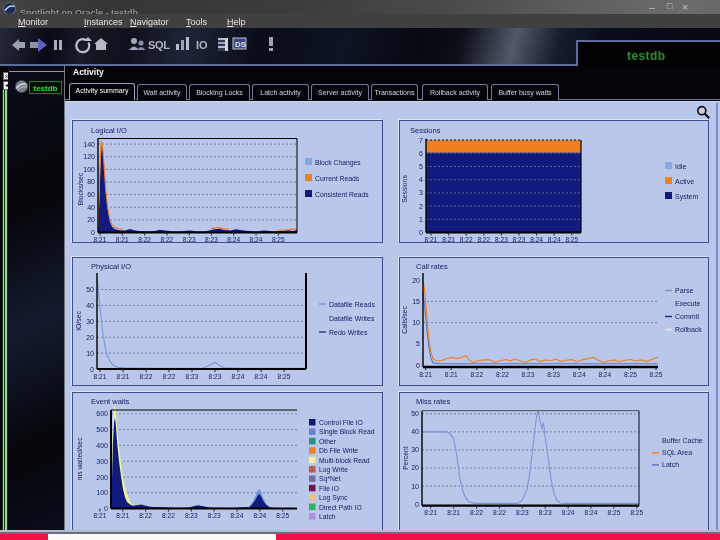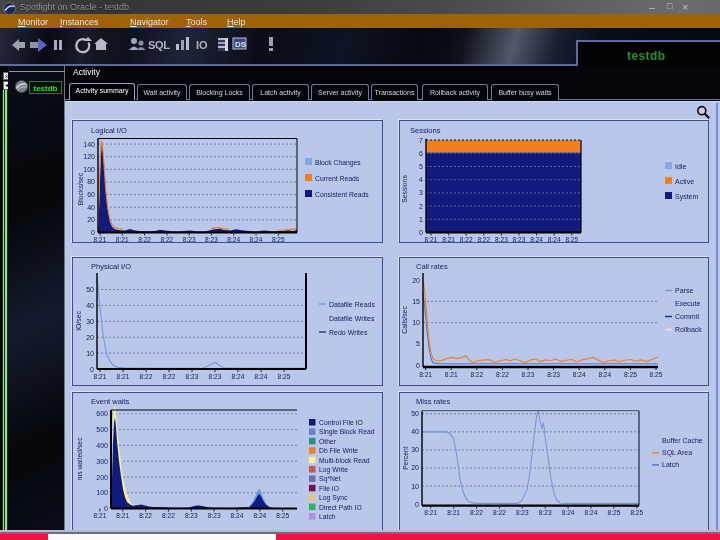--- a/index.html
+++ b/index.html
@@ -5,7 +5,7 @@
 #root{position:relative;width:720px;height:540px}
 .abs{position:absolute}
 #titlebar{left:0;top:0;width:720px;height:14px;background:linear-gradient(90deg,#454545,#353535 14%,#3a3d3a 40%,#4a4a4a 62%,#5e5e5e 80%,#6c6c6c 95%,#686868)}
-#titletext{left:20px;top:2px;font-size:9px;font-weight:normal;color:#8c948c;text-shadow:0 1px 0 #1c1c1c}
+#titletext{left:20px;top:8px;font-size:9px;font-weight:bold;color:#8c948c;text-shadow:0 1px 0 #1c1c1c}
 #menubar{left:0;top:14px;width:720px;height:14px;background:#a16207;color:#e4e4e4;font-size:9px}
 .mi{position:absolute;top:2.5px}
 #toolbar{left:0;top:28px;width:720px;height:36px;background:

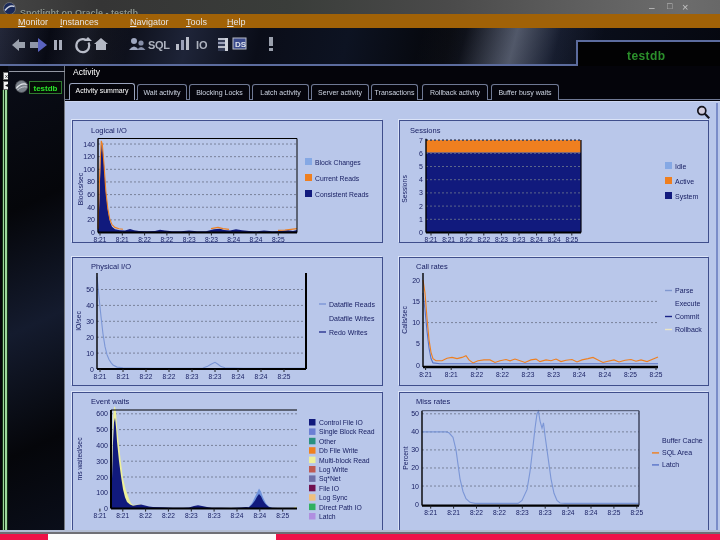--- a/index.html
+++ b/index.html
@@ -6,7 +6,7 @@
 .abs{position:absolute}
 #titlebar{left:0;top:0;width:720px;height:14px;background:linear-gradient(90deg,#454545,#353535 14%,#3a3d3a 40%,#4a4a4a 62%,#5e5e5e 80%,#6c6c6c 95%,#686868)}
 #titletext{left:20px;top:8px;font-size:9px;font-weight:bold;color:#8c948c;text-shadow:0 1px 0 #1c1c1c}
-#menubar{left:0;top:14px;width:720px;height:14px;background:#a16207;color:#e4e4e4;font-size:9px}
+#menubar{left:0;top:14px;width:720px;height:14px;background:#404040;color:#e4e4e4;font-size:9px}
 .mi{position:absolute;top:2.5px}
 #toolbar{left:0;top:28px;width:720px;height:36px;background:
   linear-gradient(105deg, rgba(0,0,0,0) 58%, rgba(130,148,200,0.07) 64%, rgba(200,212,240,0.38) 71%, rgba(130,148,200,0.10) 77%, rgba(0,0,0,0) 83%),

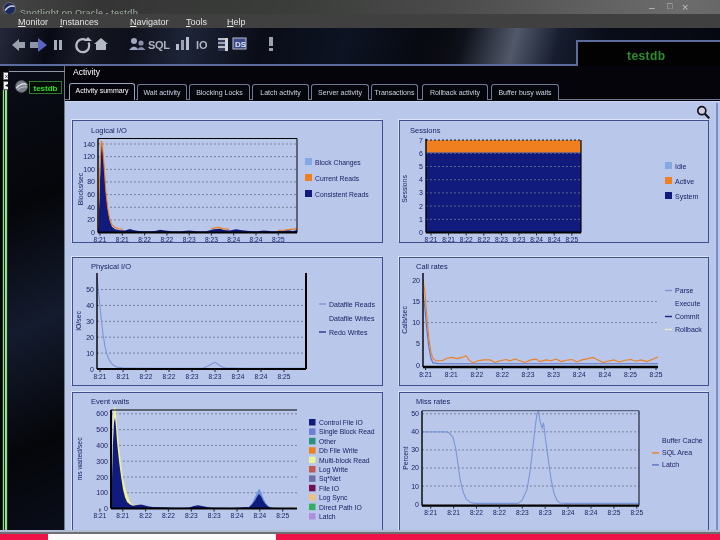--- a/index.html
+++ b/index.html
@@ -49,7 +49,7 @@
     </div>
 <div class="abs" id="menubar">
 <span class="mi" style="left:18px"><u>M</u>onitor</span>
-<span class="mi" style="left:60px"><u>I</u>nstances</span>
+<span class="mi" style="left:84px"><u>I</u>nstances</span>
 <span class="mi" style="left:130px"><u>N</u>avigator</span>
 <span class="mi" style="left:186px"><u>T</u>ools</span>
 <span class="mi" style="left:227px"><u>H</u>elp</span>

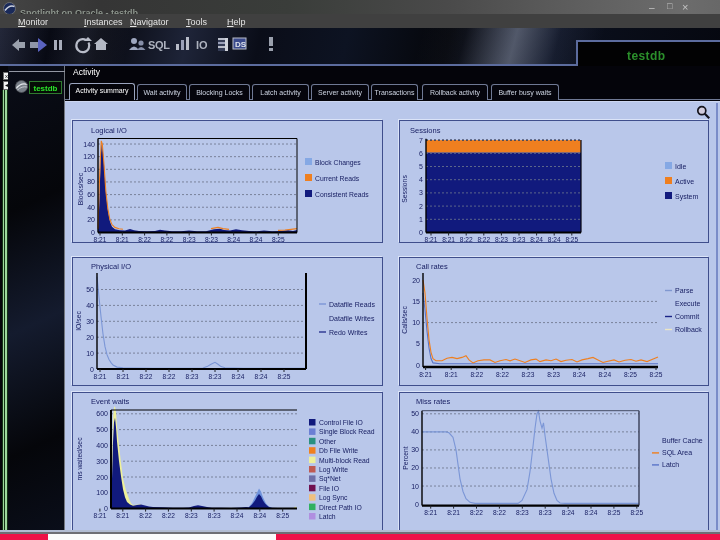--- a/index.html
+++ b/index.html
@@ -18,7 +18,7 @@
 #rightpanel{left:577px;top:42px;width:143px;height:61px;background:#020203}
 #rtestdb{left:627px;top:49px;width:80px;font-size:12px;font-weight:bold;color:#2b8f2b;letter-spacing:.4px}
 #headerband{left:65px;top:66px;width:655px;height:37px;background:#04040a}
-#acttitle{left:73px;top:66.5px;font-size:8.5px;font-weight:normal;color:#fff}
+#acttitle{left:73px;top:66.5px;font-size:8.5px;font-weight:bold;color:#fff}
 .tab{position:absolute;top:84px;height:16px;background:#05050c;border:1px solid #6f7994;border-bottom:none;border-radius:3px 3px 0 0;color:#cdd4e2;font-size:7px;text-align:center;padding-top:3.5px;white-space:nowrap;overflow:hidden}
 .tab.act{top:82.5px;height:17.5px;color:#fff;border-color:#9aa4be;background:#04040a}
 #leftstrip{left:0;top:66px;width:8px;height:465px;background:#05050a}

